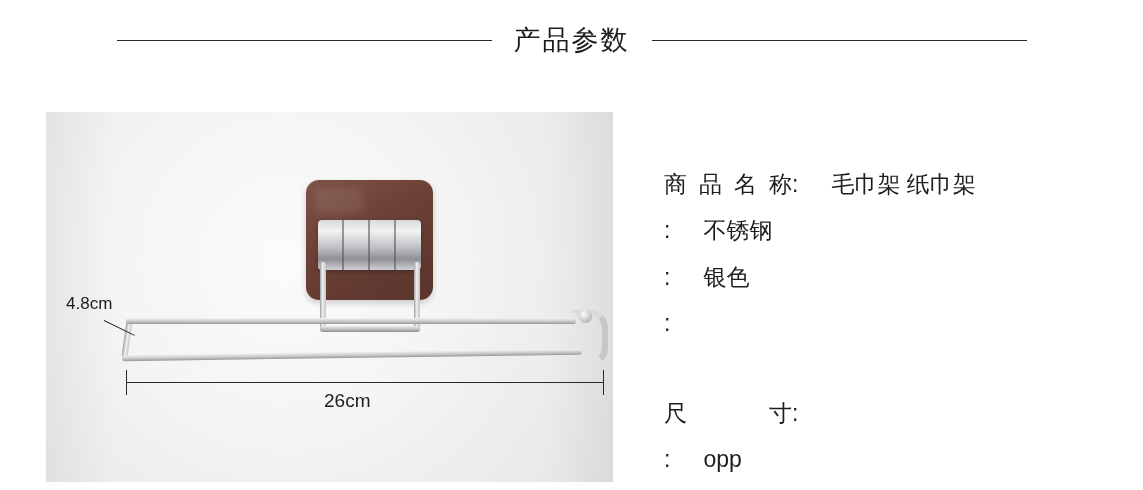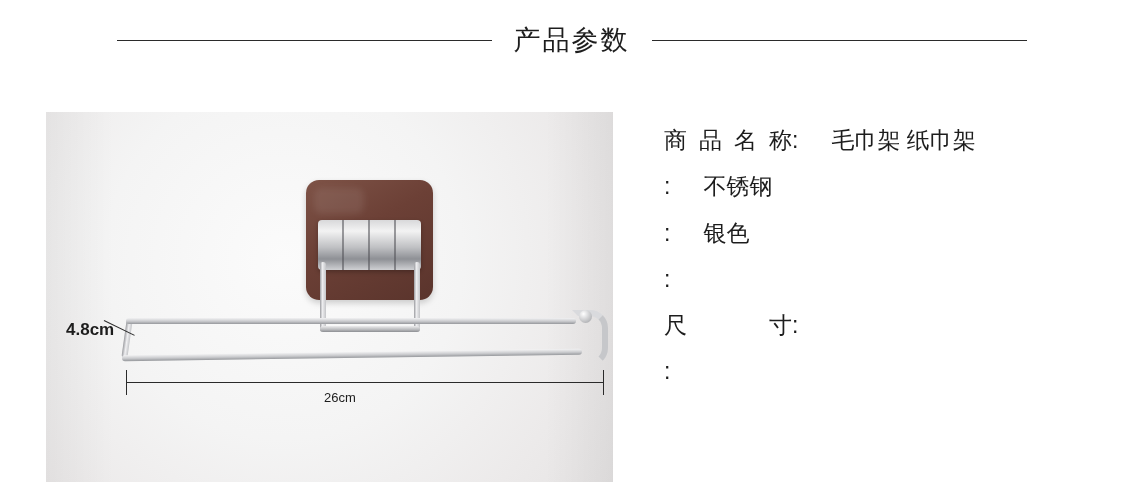--- a/index.html
+++ b/index.html
@@ -261,6 +261,7 @@
     width: 100%;
     text-align: justify;
     text-align-last: justify;
+    margin-top: 44px;
   }
   .spec-colon {
     margin: 0 6px 0 0;

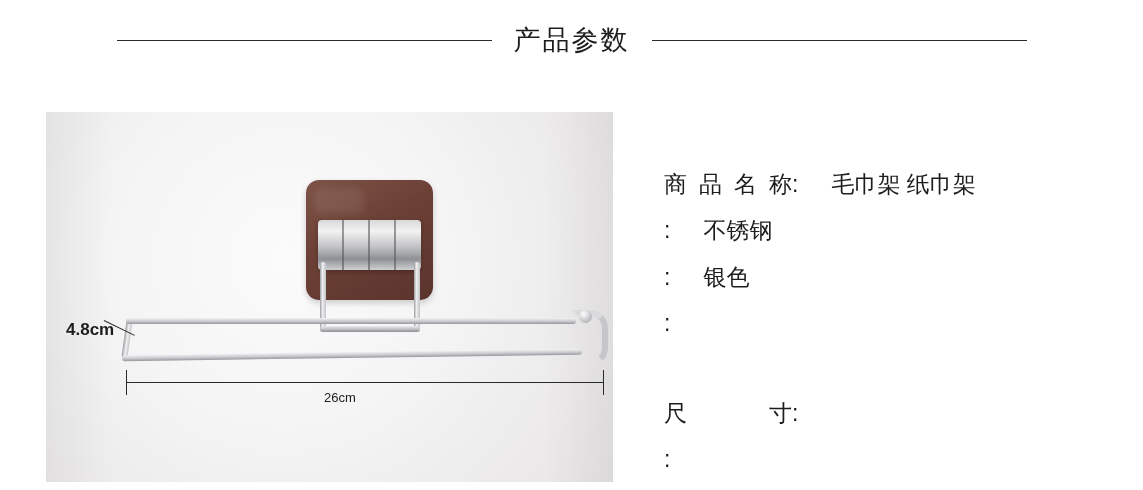--- a/index.html
+++ b/index.html
@@ -218,10 +218,9 @@
   .dim-v-label {
     position: absolute;
     left: 20px;
-    top: 208px;
+    top: 182px;
     font-size: 17px;
     color: #1d1d1d;
-    font-weight: bold;
   }
   .dim-v-tick {
     position: absolute;

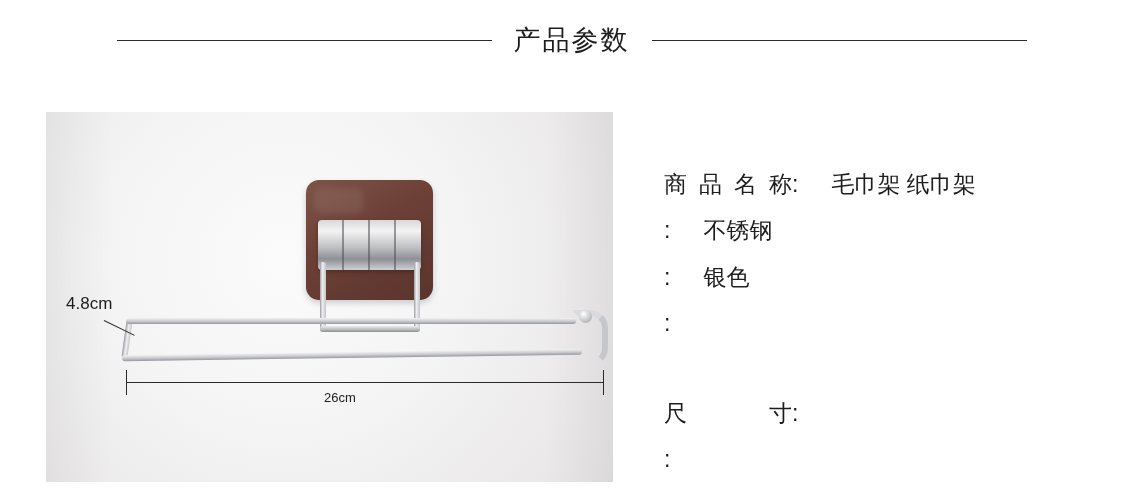--- a/index.html
+++ b/index.html
@@ -212,7 +212,7 @@
     position: absolute;
     left: 278px;
     top: 278px;
-    font-size: 13px;
+    font-size: 19px;
     color: #1d1d1d;
   }
   .dim-v-label {

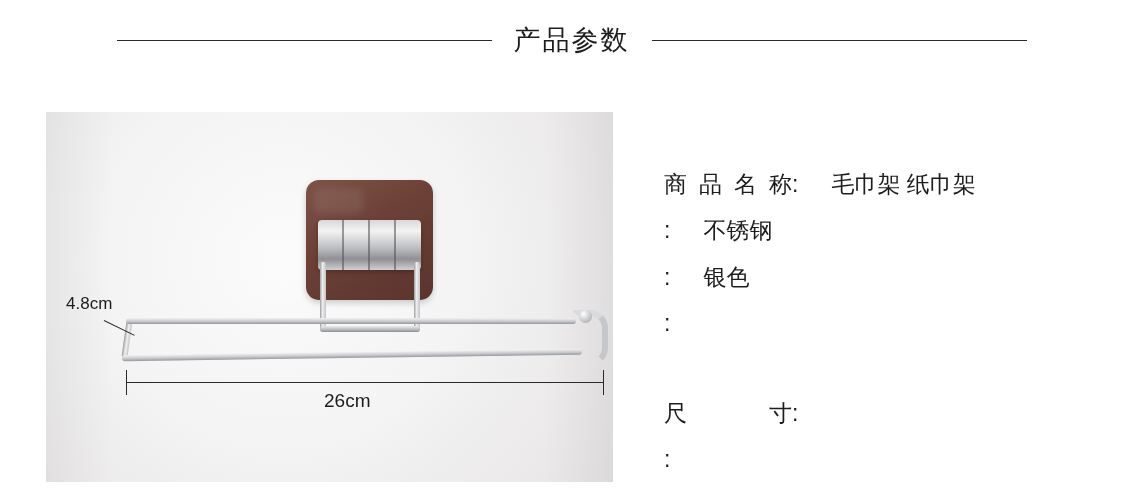--- a/index.html
+++ b/index.html
@@ -348,6 +348,7 @@
 
     <div class="spec-row">
       <span class="spec-colon">:</span>
+      <span class="spec-value">opp</span>
     </div>
 
   </div>

